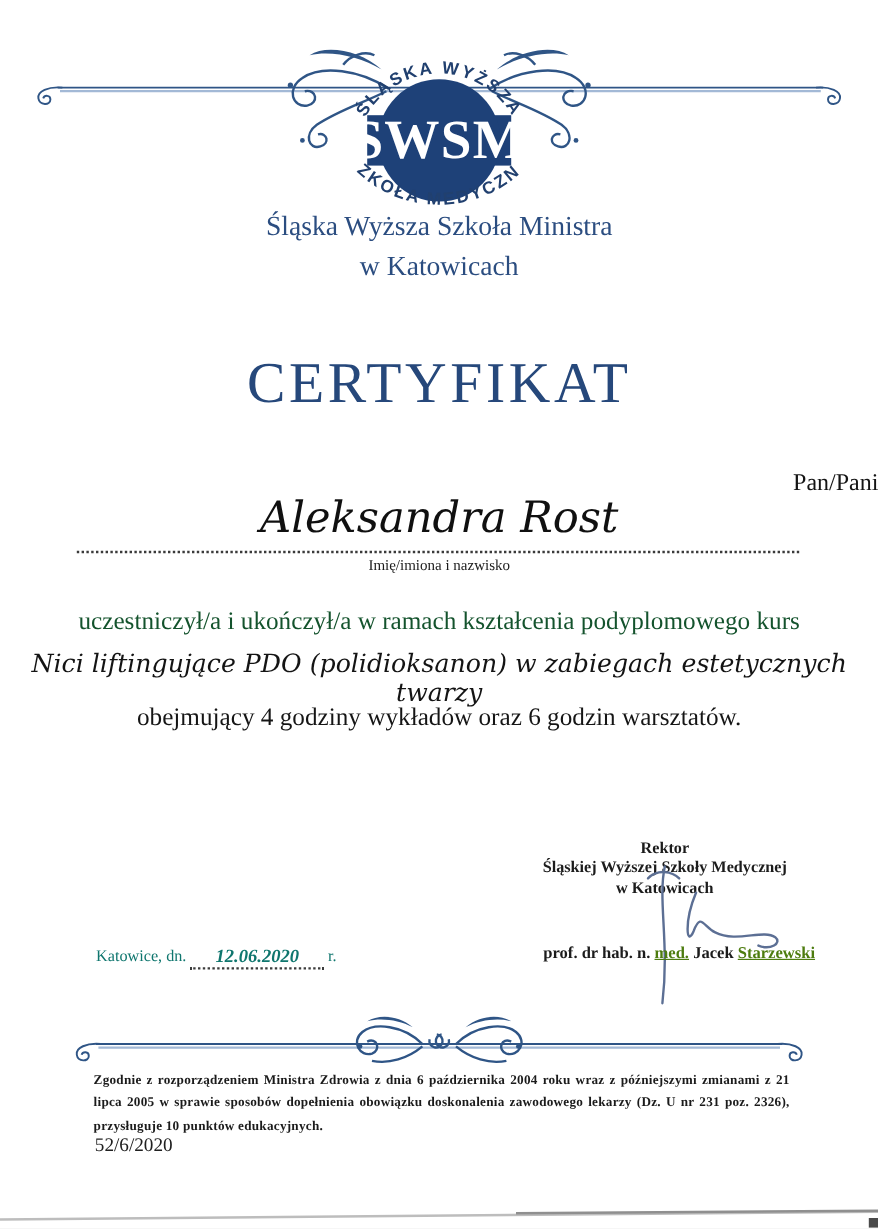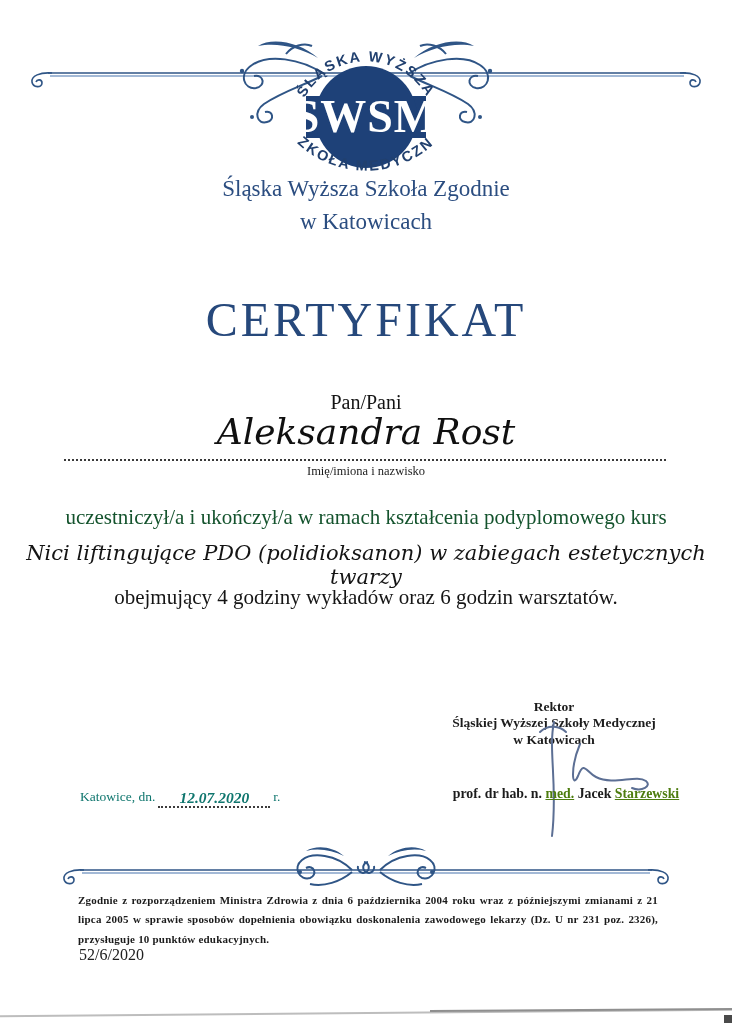--- a/index.html
+++ b/index.html
@@ -184,7 +184,7 @@
   </svg>
 
   <div class="abs centered school-name">
-    <div>Śląska Wyższa Szkoła Zgodnie</div>
+    <div>Śląska Wyższa Szkoła Ministra</div>
     <div>w Katowicach</div>
   </div>
 

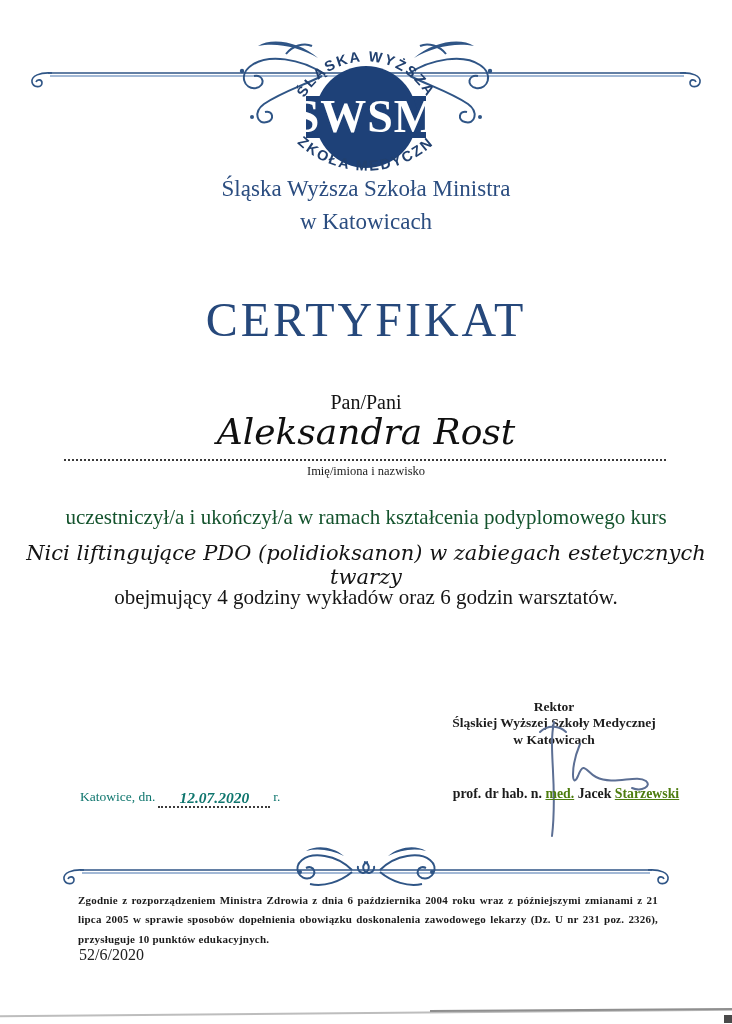--- a/index.html
+++ b/index.html
@@ -46,7 +46,7 @@
     letter-spacing: 3px;
     color: #26487b;
   }
-  .salutation { top: 391px; font-size: 20px; color: #141414; }
+  .salutation { top: 391px; font-size: 20px; color: #141414; text-align: right; }
   .recipient-name {
     top: 411px;
     font-family: "DejaVu Serif", serif;

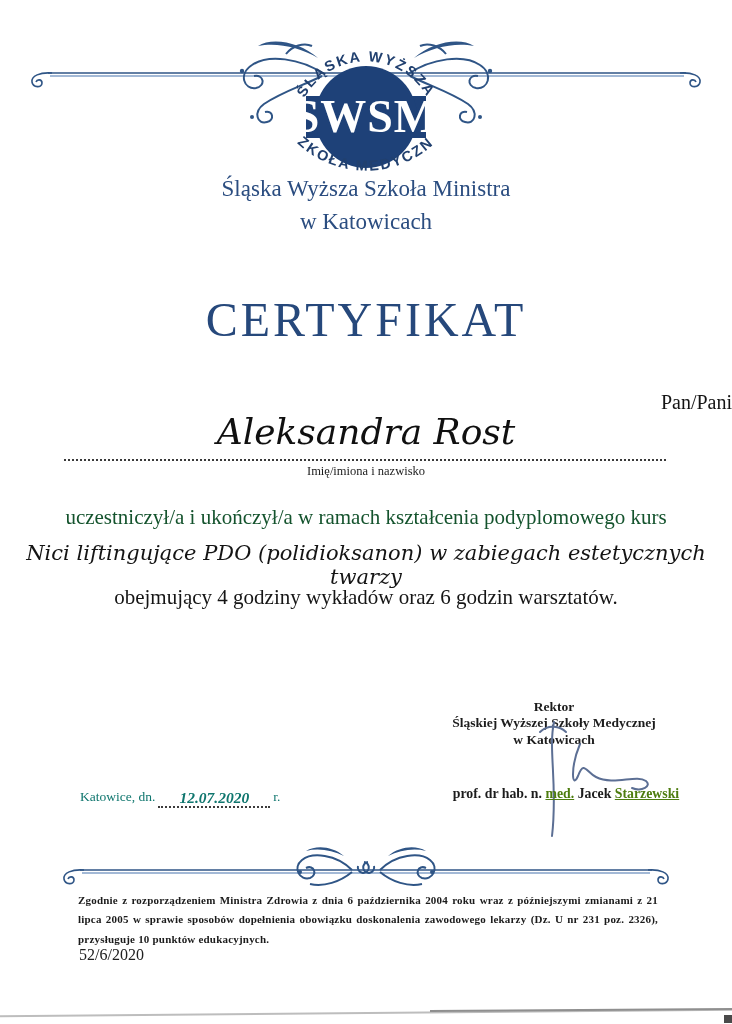--- a/index.html
+++ b/index.html
@@ -222,7 +222,7 @@
 
   <div class="abs date-line">
     <span>Katowice, dn.</span>
-    <span class="date-box">12.07.2020</span>
+    <span class="date-box">12.06.2020</span>
     <span>r.</span>
   </div>
 

